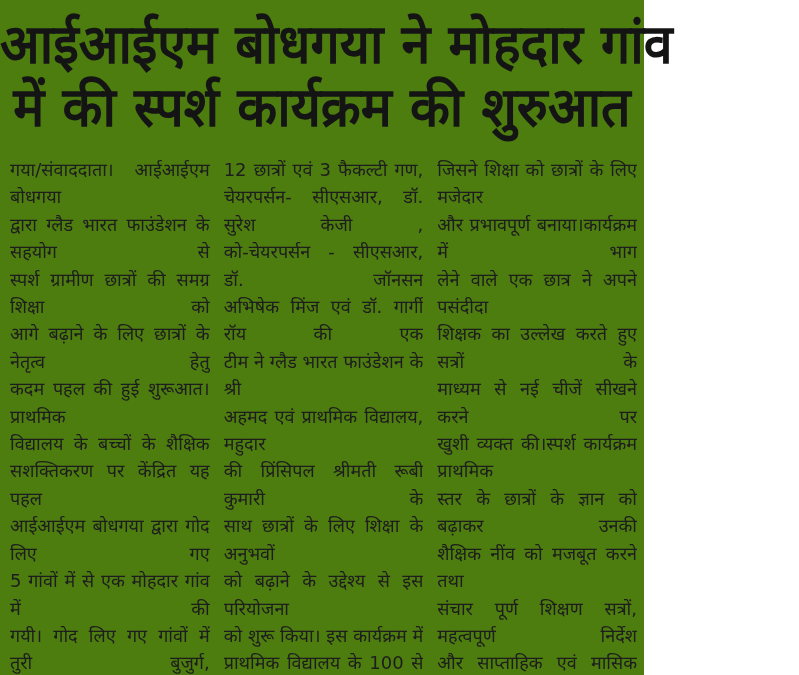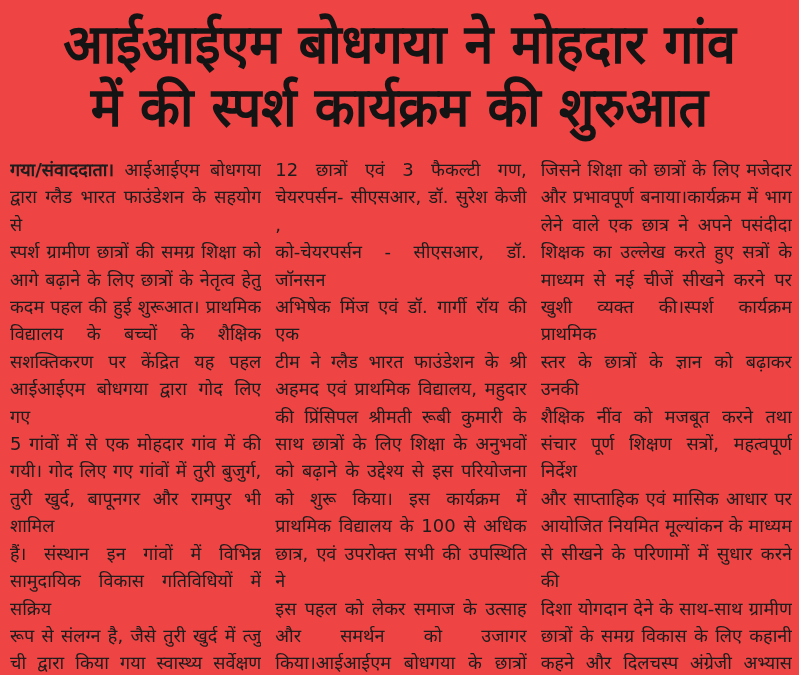--- a/index.html
+++ b/index.html
@@ -13,9 +13,9 @@
   }
   .sheet {
     position: relative;
-    width: 799px;
+    width: 644px;
     height: 675px;
-    background: #ef4444;
+    background: #4d7c0f;
   }
   .headline {
     margin: 0;

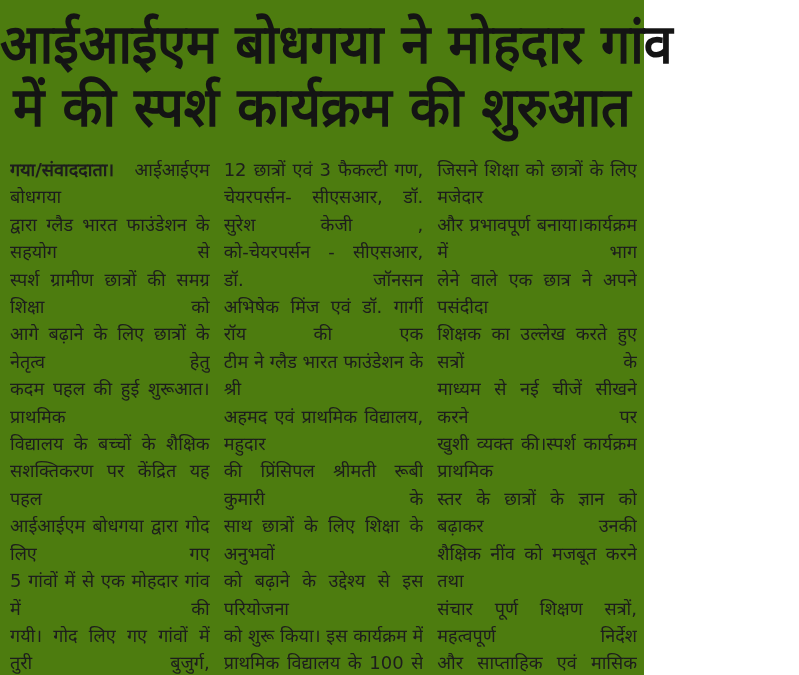--- a/index.html
+++ b/index.html
@@ -56,7 +56,7 @@
     text-align-last: justify;
   }
   .bold {
-    font-weight: bold;
+    font-weight: normal;
   }
   .stamp {
     position: absolute;

